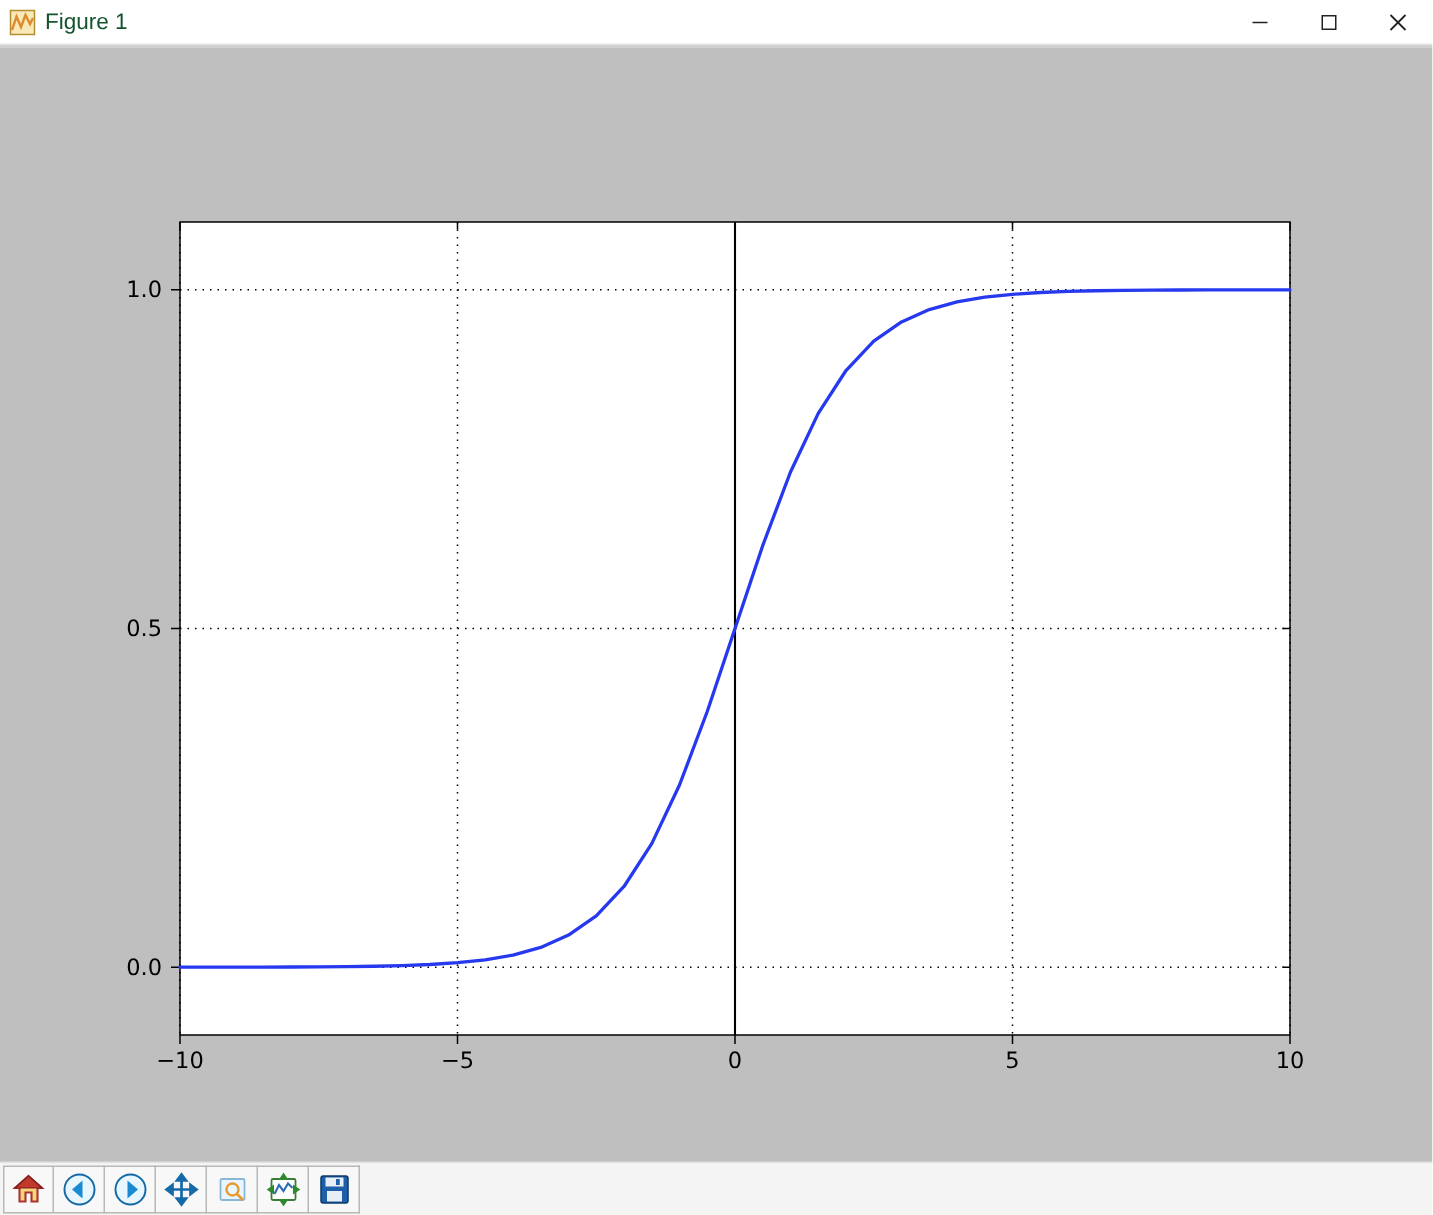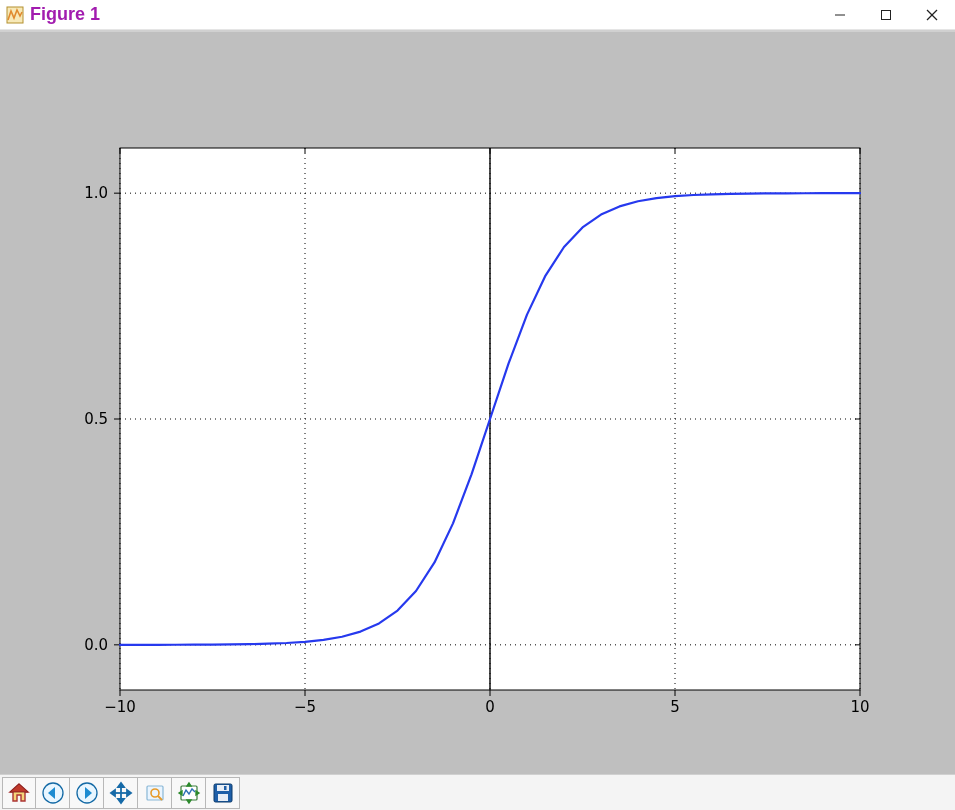--- a/index.html
+++ b/index.html
@@ -34,9 +34,8 @@
     margin-right: 6px;
   }
   .titlebar .title {
-    font-size: 18px;
-    color: #a21caf;
-    font-weight: bold;
+    font-size: 15px;
+    color: #14532d;
   }
   .titlebar .spacer { flex: 1; }
   .win-controls {

